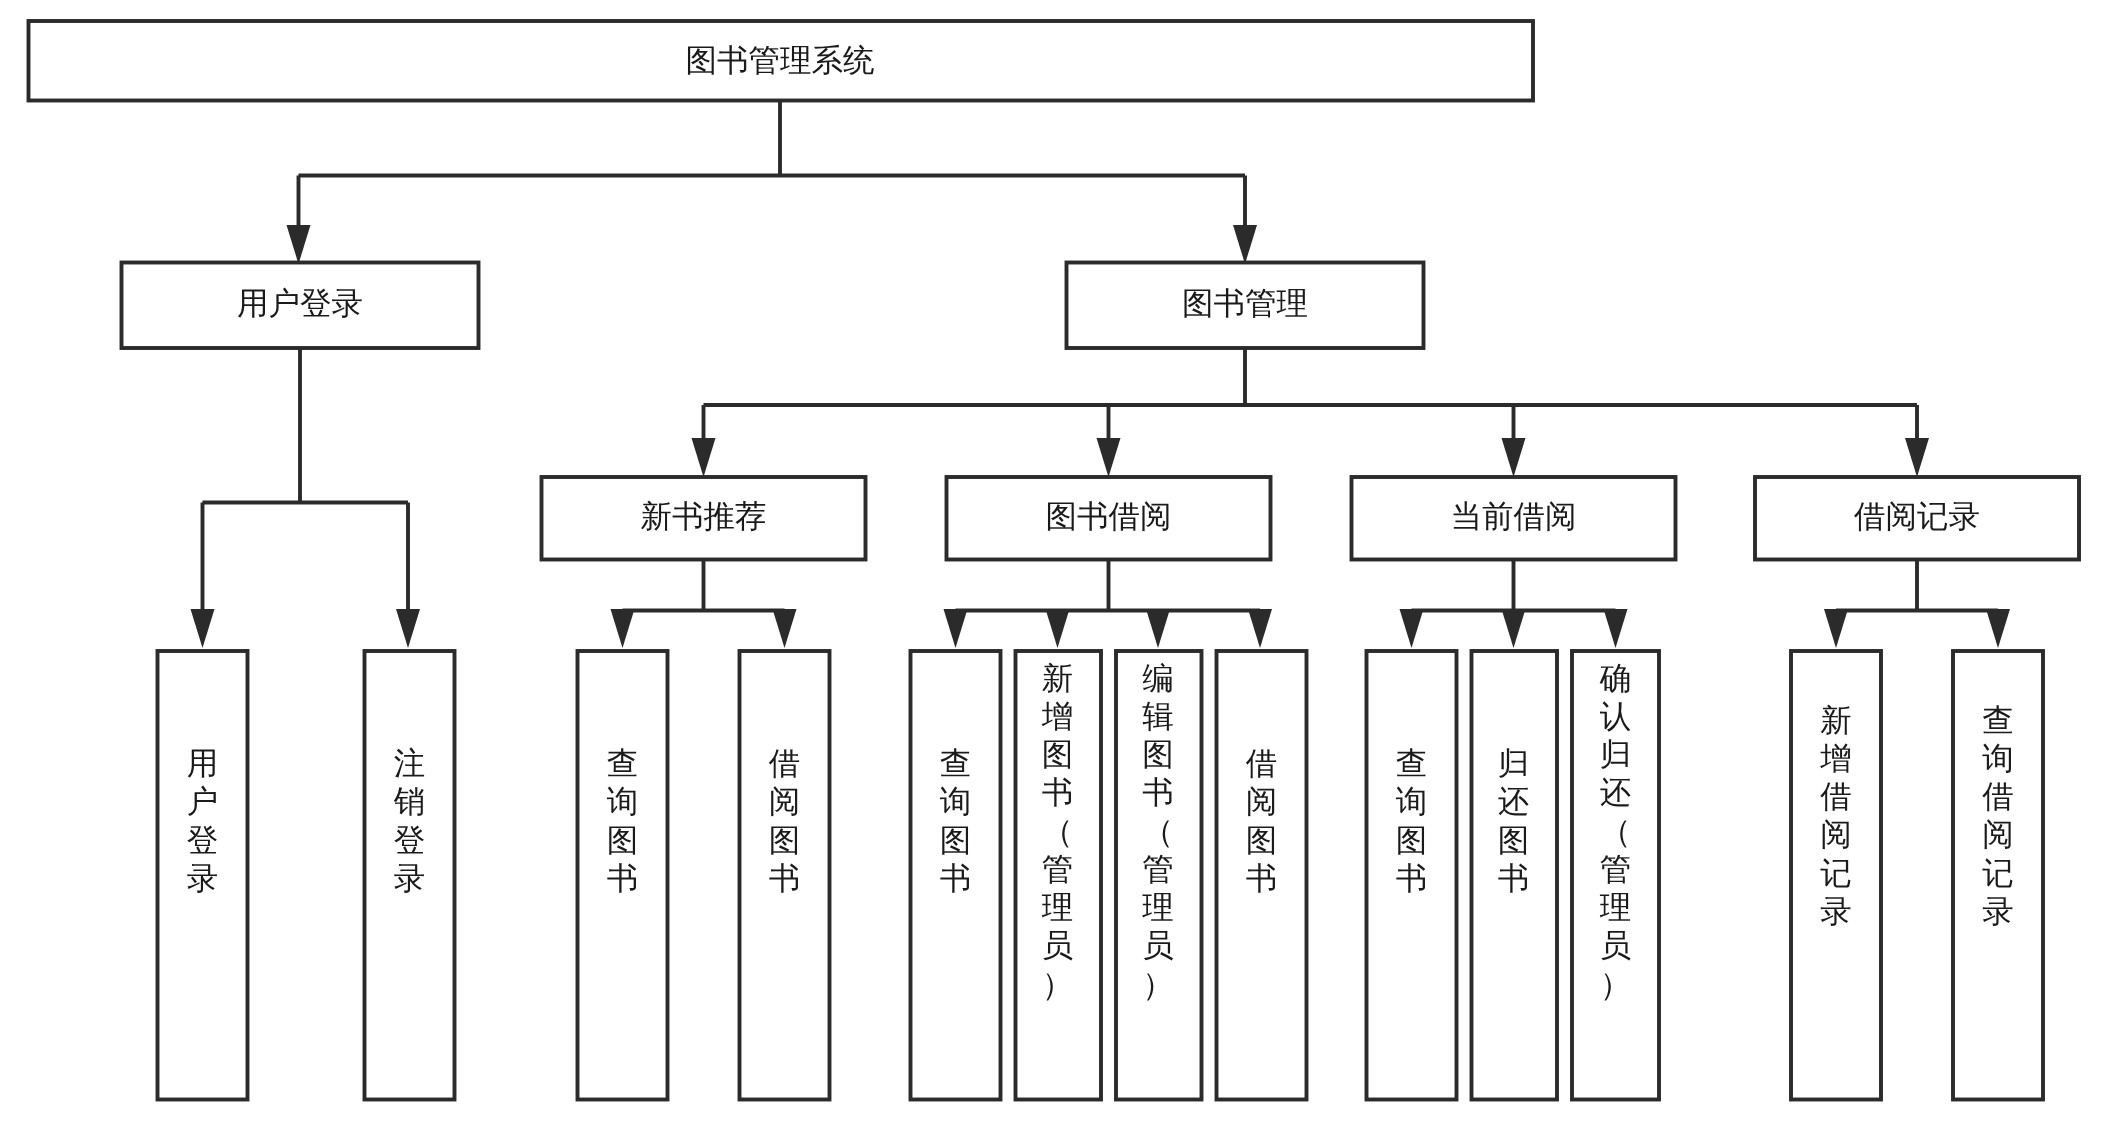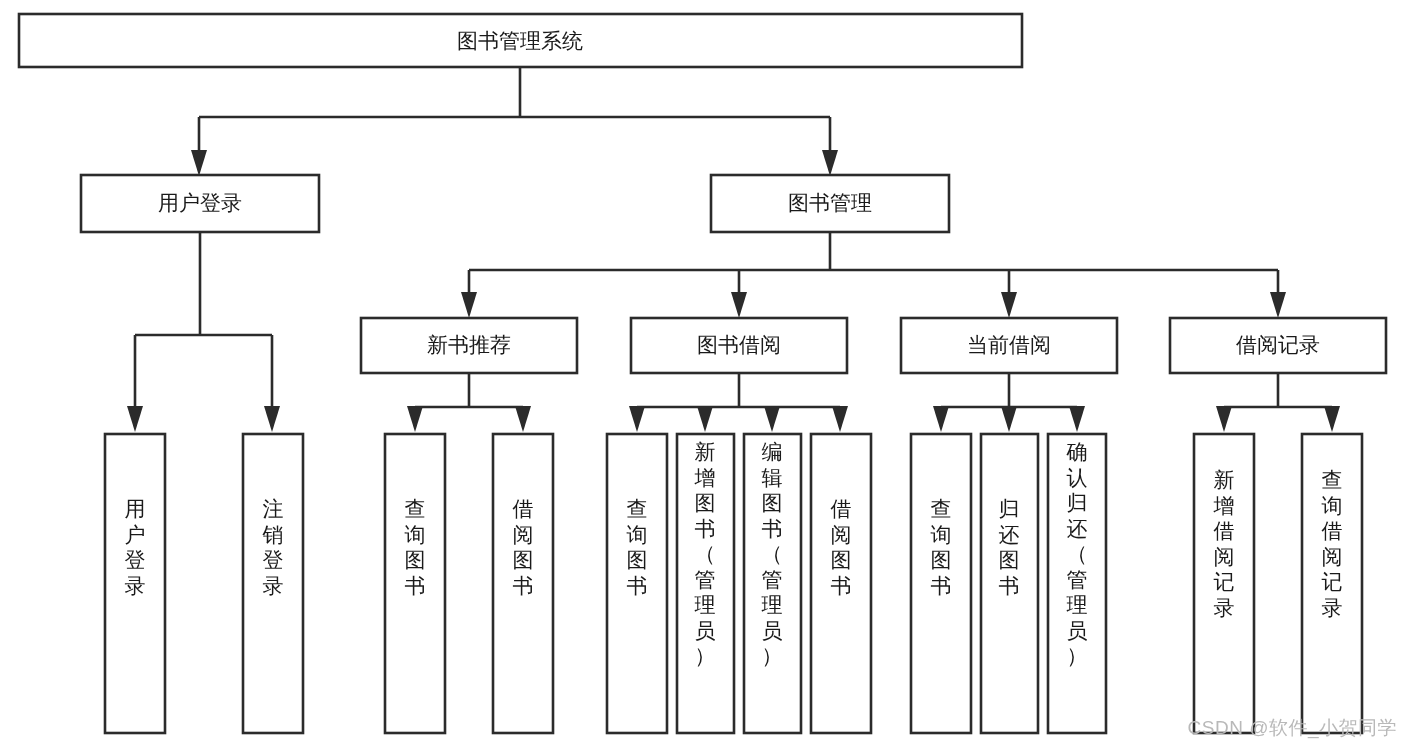--- a/index.html
+++ b/index.html
@@ -227,7 +227,6 @@
 
   </svg>
 
-  <div class="watermark-text">CSDN @软件_小贺同学</div>
 
 </div>
 

